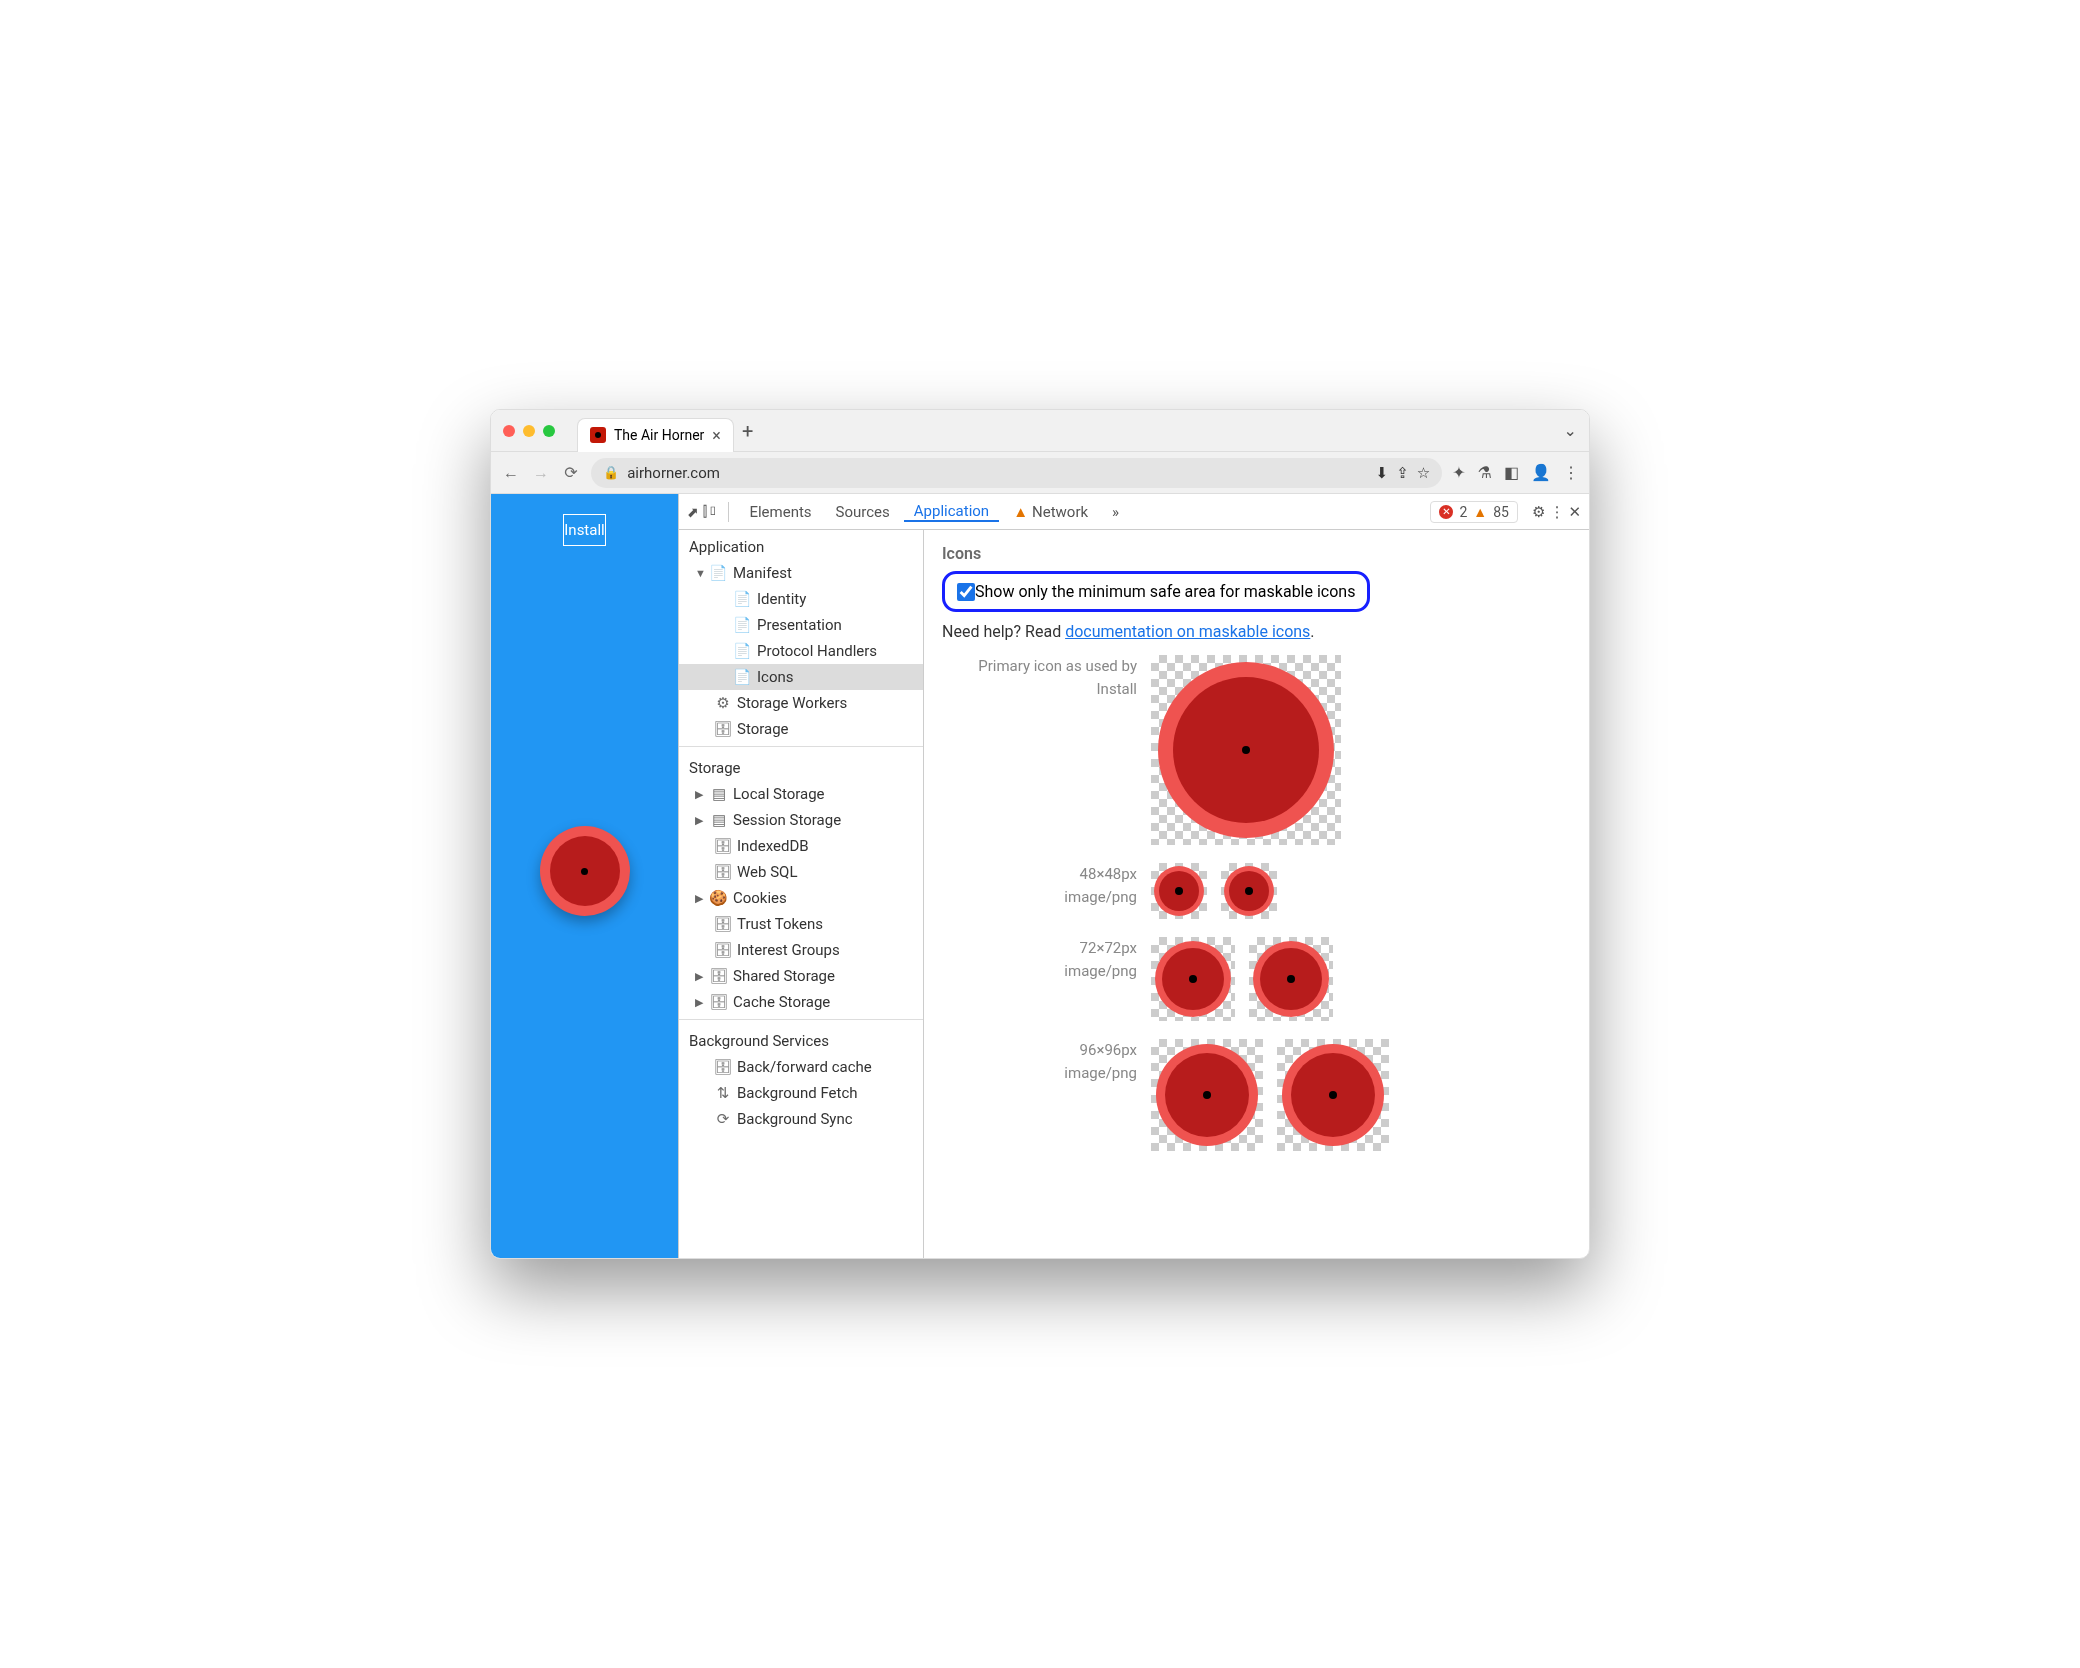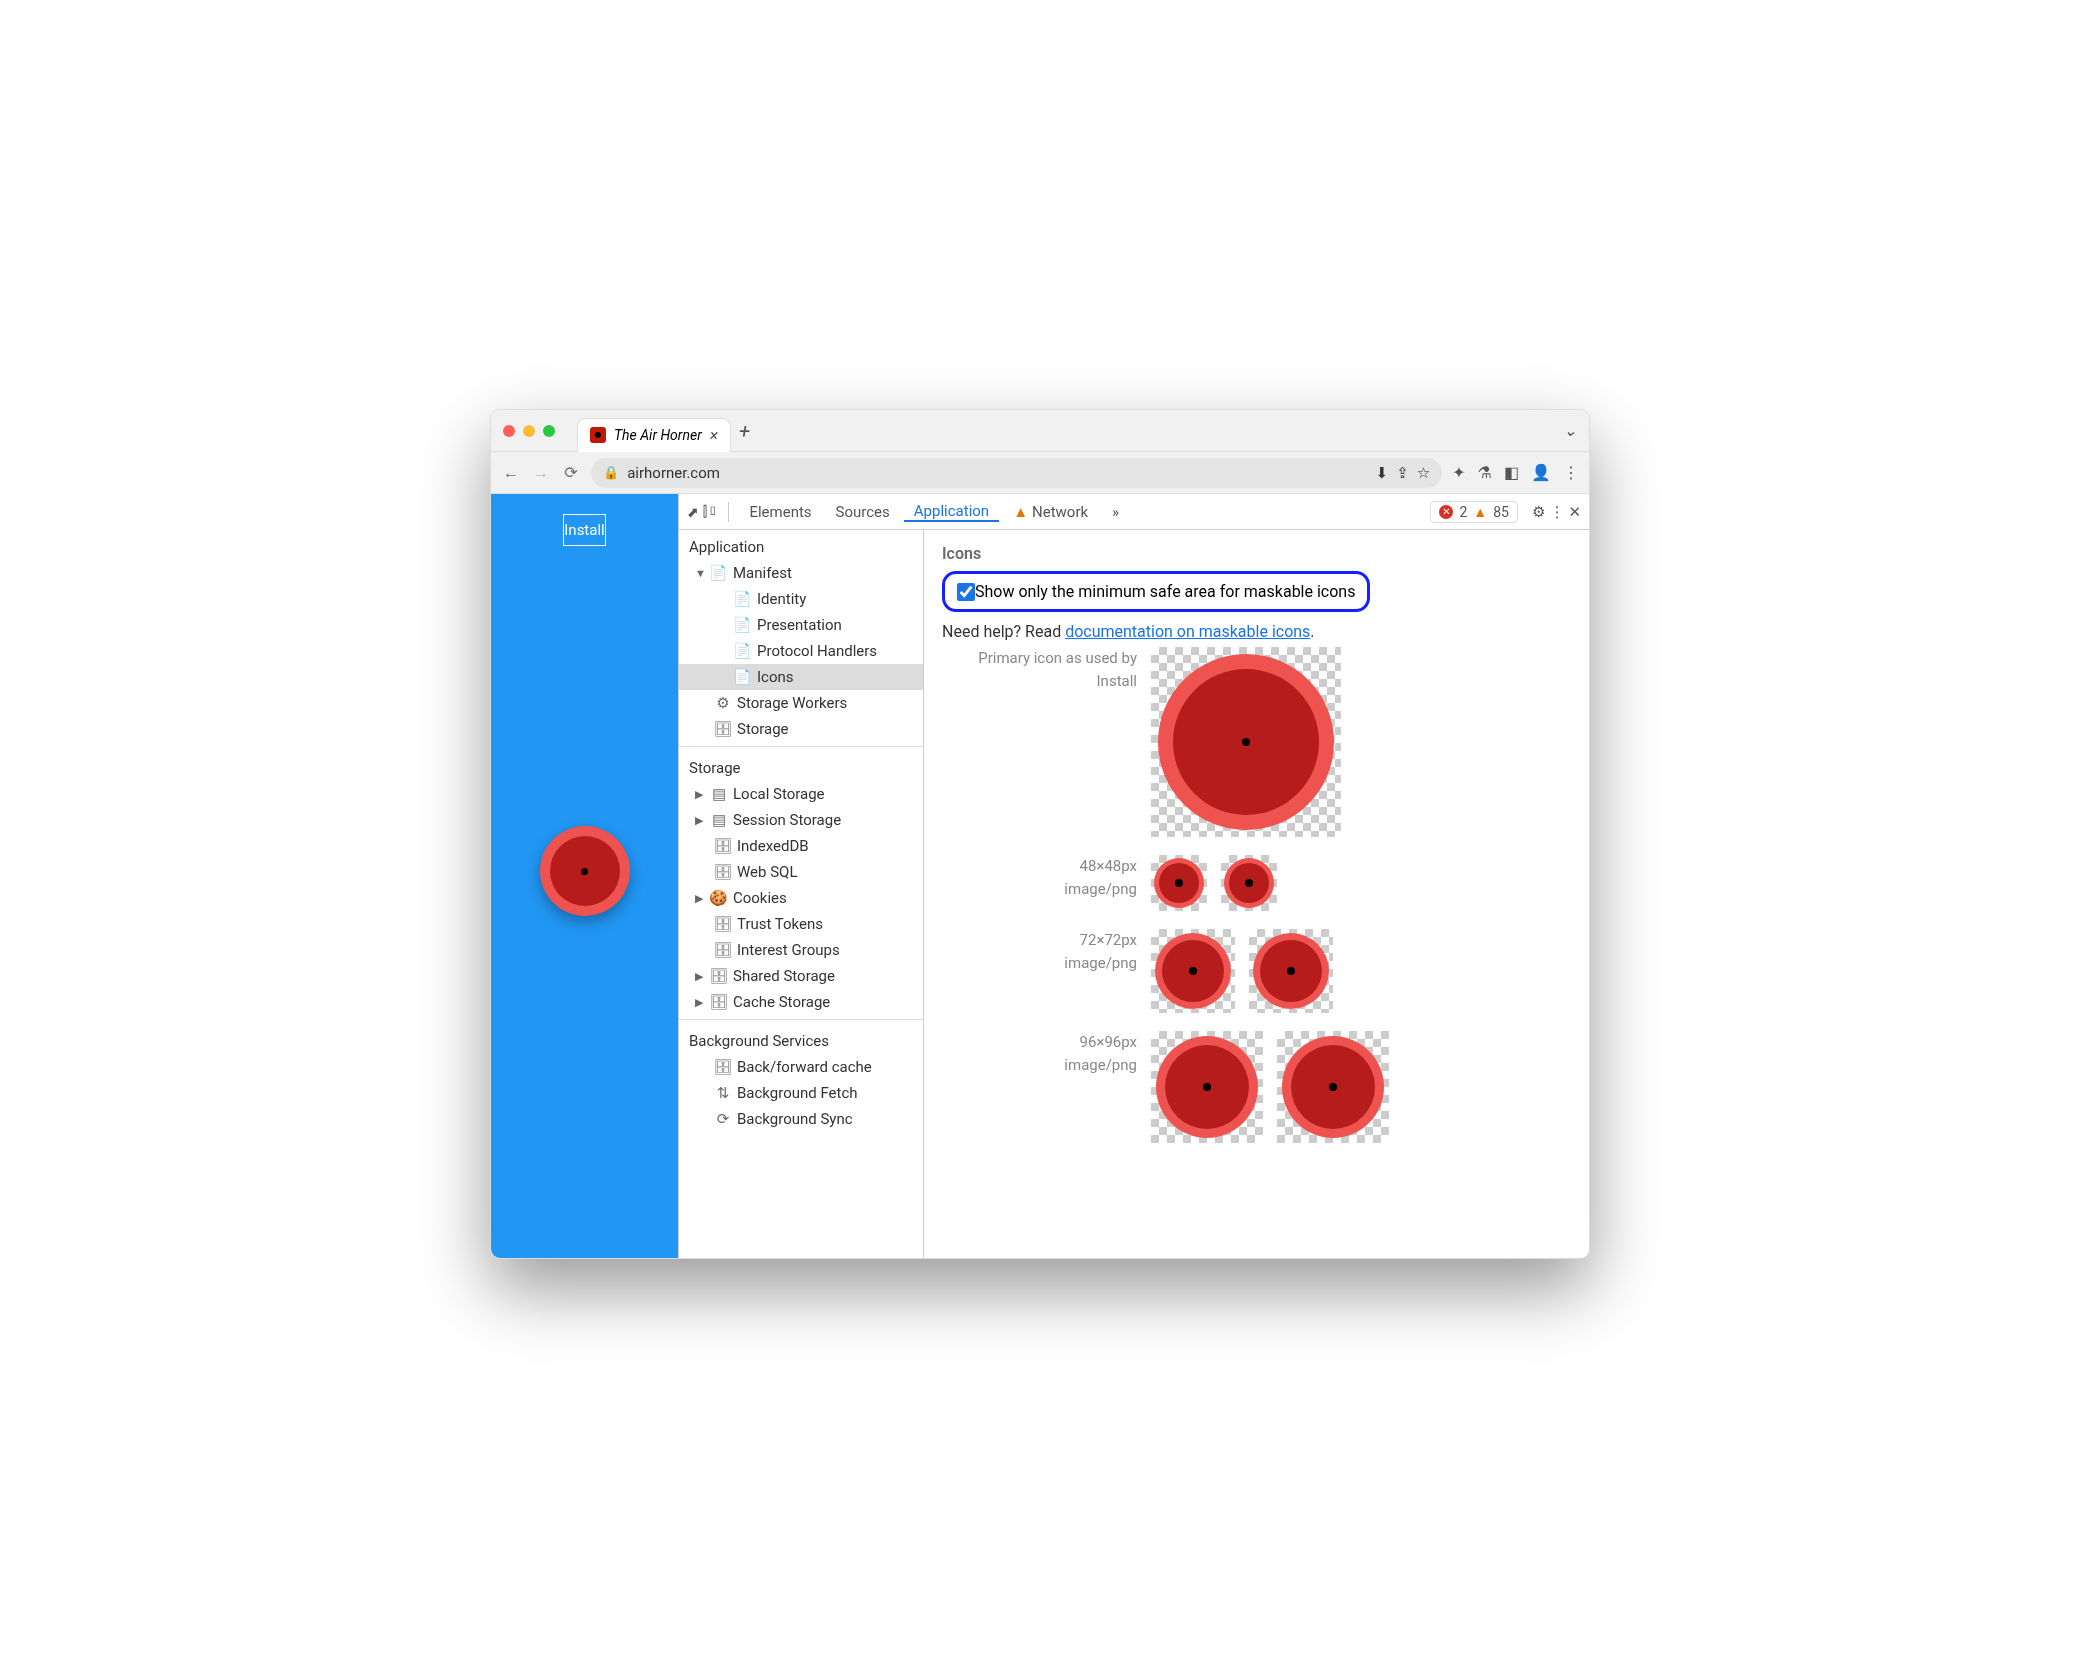--- a/index.html
+++ b/index.html
@@ -5,7 +5,7 @@
   * { box-sizing: border-box; margin: 0; padding: 0; font-family: -apple-system, BlinkMacSystemFont, "Segoe UI", Roboto, Arial, sans-serif; }
   body { background: #fff; display:flex; align-items:center; justify-content:center; height:100vh; }
   .window { width: 1100px; height: 850px; border-radius: 10px; overflow: hidden; box-shadow: 0 30px 70px rgba(0,0,0,0.4); background:#fff; display:flex; flex-direction:column; border:1px solid #ddd;}
-  .titlebar { height: 42px; background:#f1f1f1; display:flex; align-items:center; padding:0 12px; border-bottom:1px solid #ddd;font-style:italic; }
+  .titlebar { height: 42px; background:#f1f1f1; display:flex; align-items:center; padding:0 12px; border-bottom:1px solid #ddd; }
   .traffic { display:flex; gap:8px; }
   .dot { width:12px; height:12px; border-radius:50%; }
   .dot.red{background:#ff5f57;} .dot.yellow{background:#febc2e;} .dot.green{background:#28c840;}

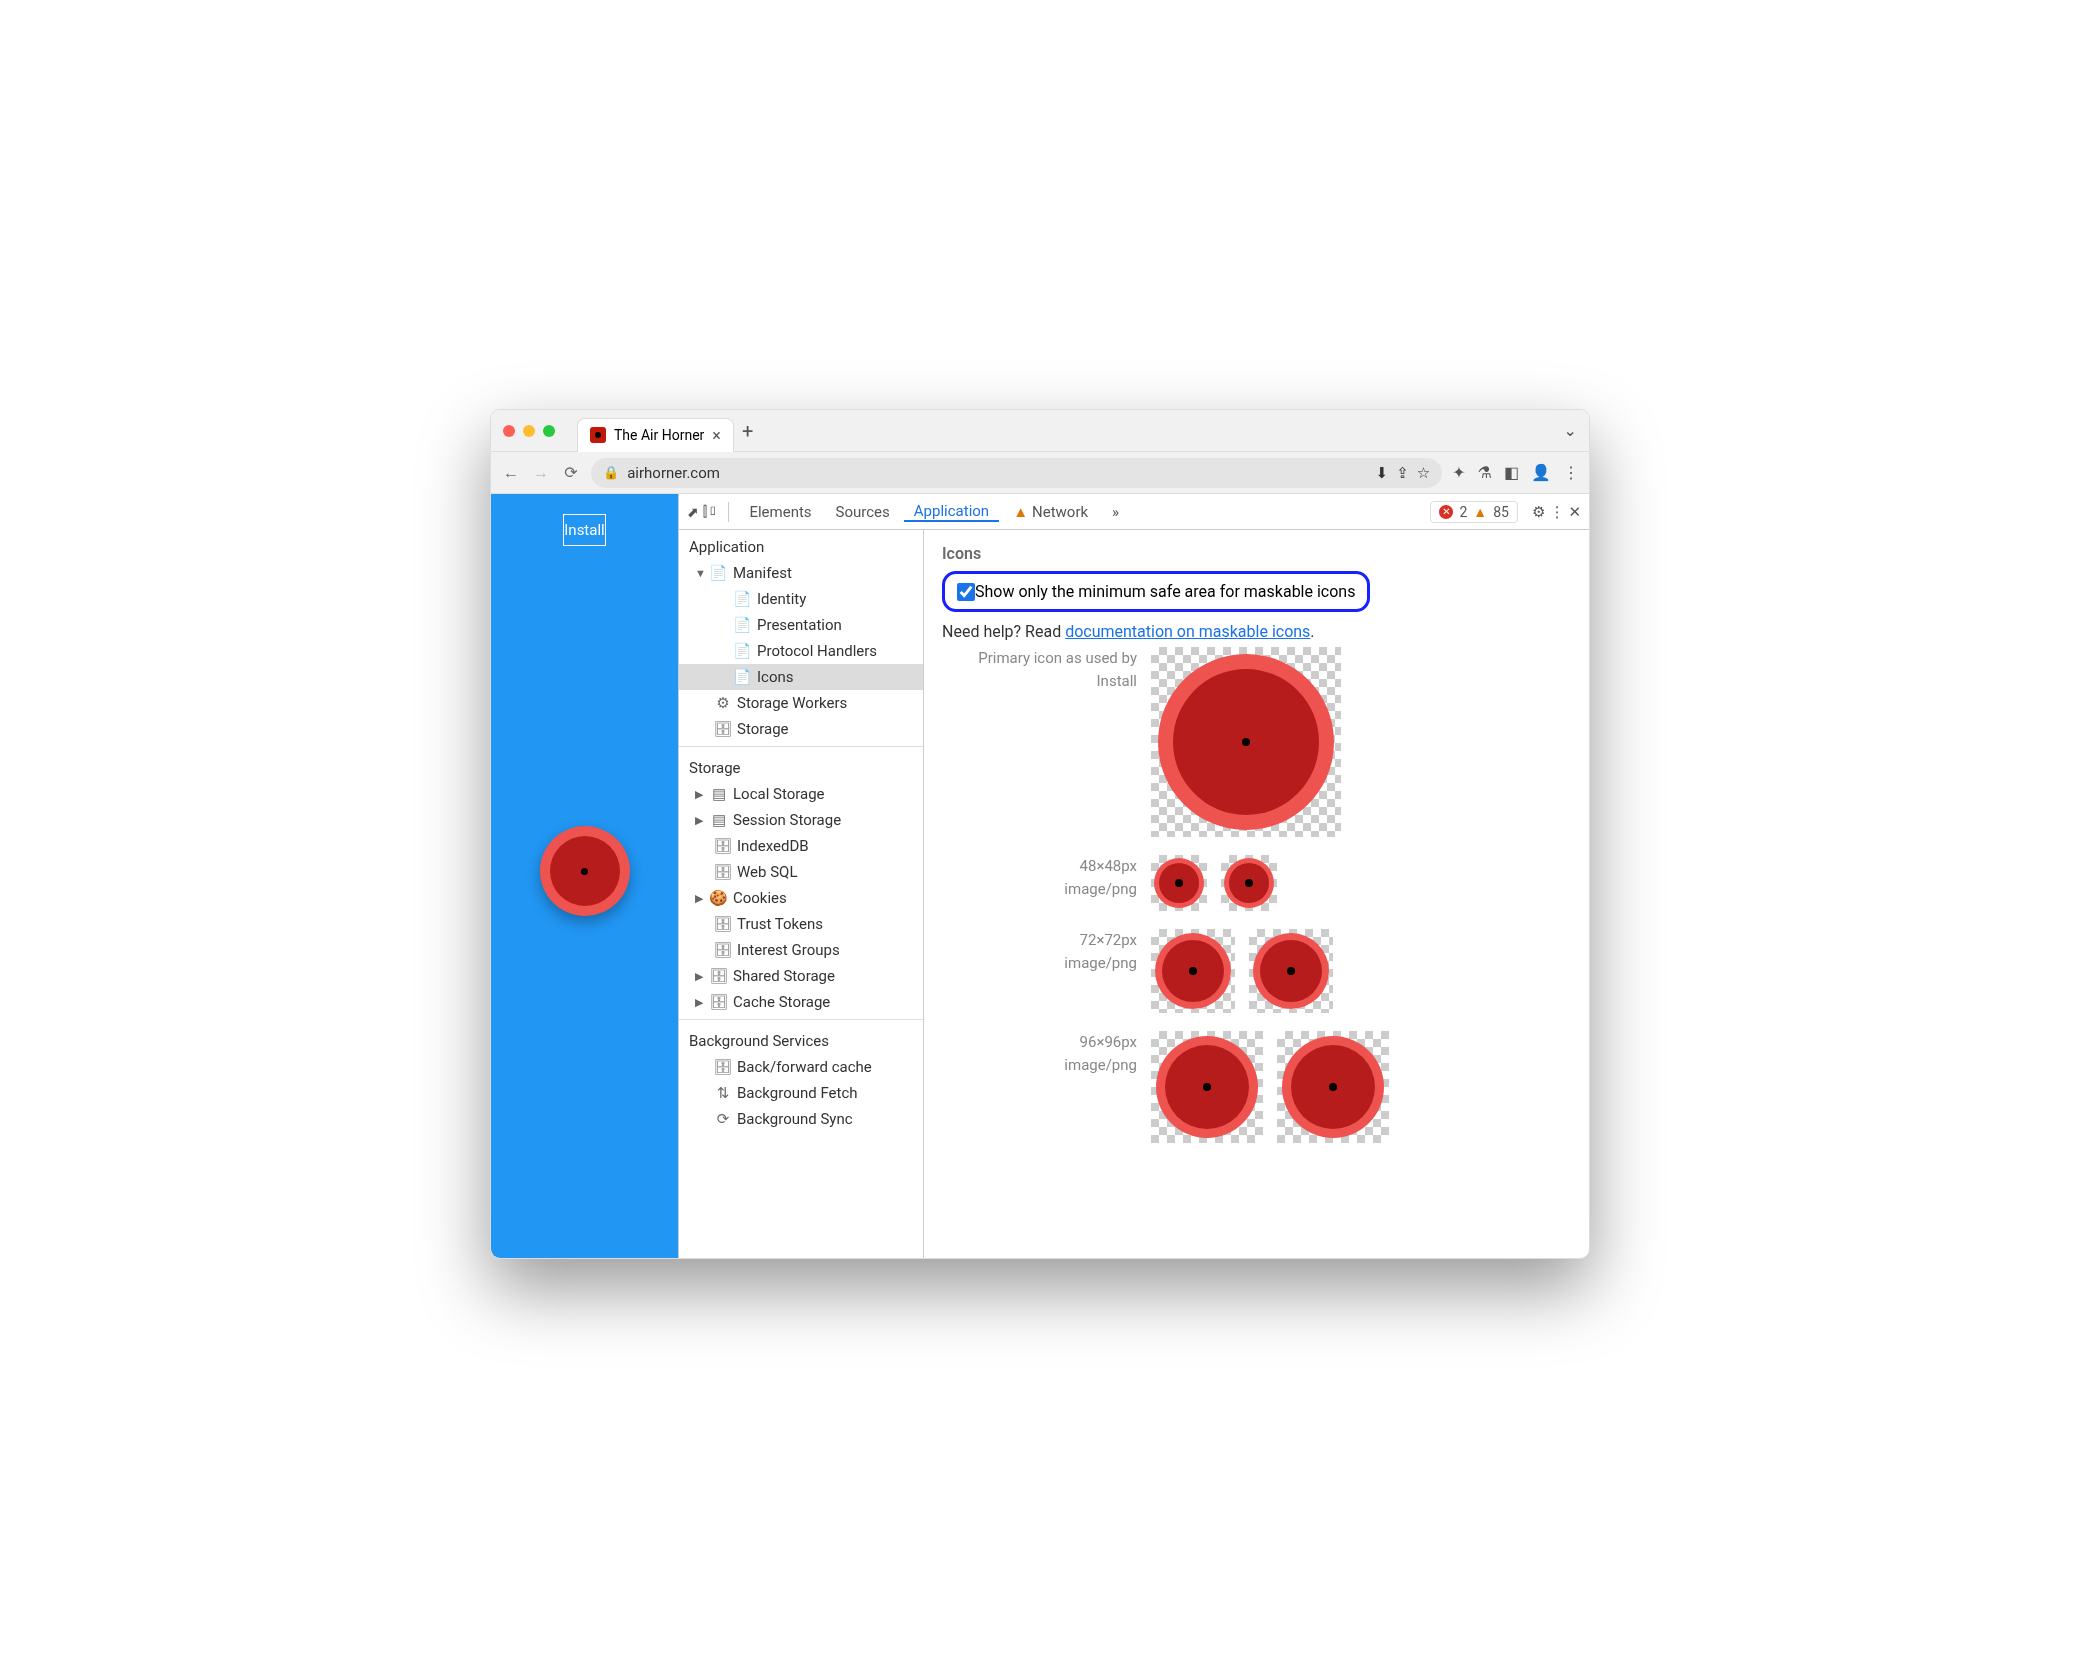--- a/index.html
+++ b/index.html
@@ -51,7 +51,7 @@
   .main h4{color:#6b6b6b;font-weight:600;font-size:16px;margin-bottom:8px;}
   .highlight{border:3px solid #1720ff;border-radius:14px;padding:8px 12px;display:inline-flex;align-items:center;margin-bottom:10px;}
   .highlight input{width:18px;height:18px;accent-color:#1a73e8;}
-  .helptext{color:#333;margin-bottom:6px;}
+  .helptext{color:#333;margin-bottom:14px;}
   .helptext a{color:#1a73e8;text-decoration:underline;}
   .iconrow{display:flex;gap:14px;margin-bottom:18px;}
   .iconrow .label{width:195px;text-align:right;color:#888;font-size:15px;line-height:1.5;flex-shrink:0;}

